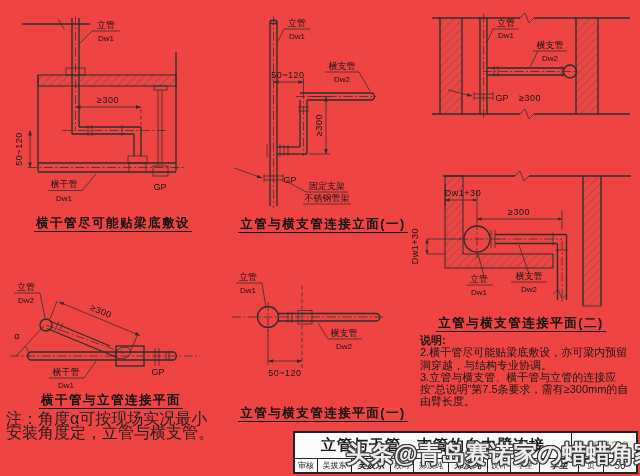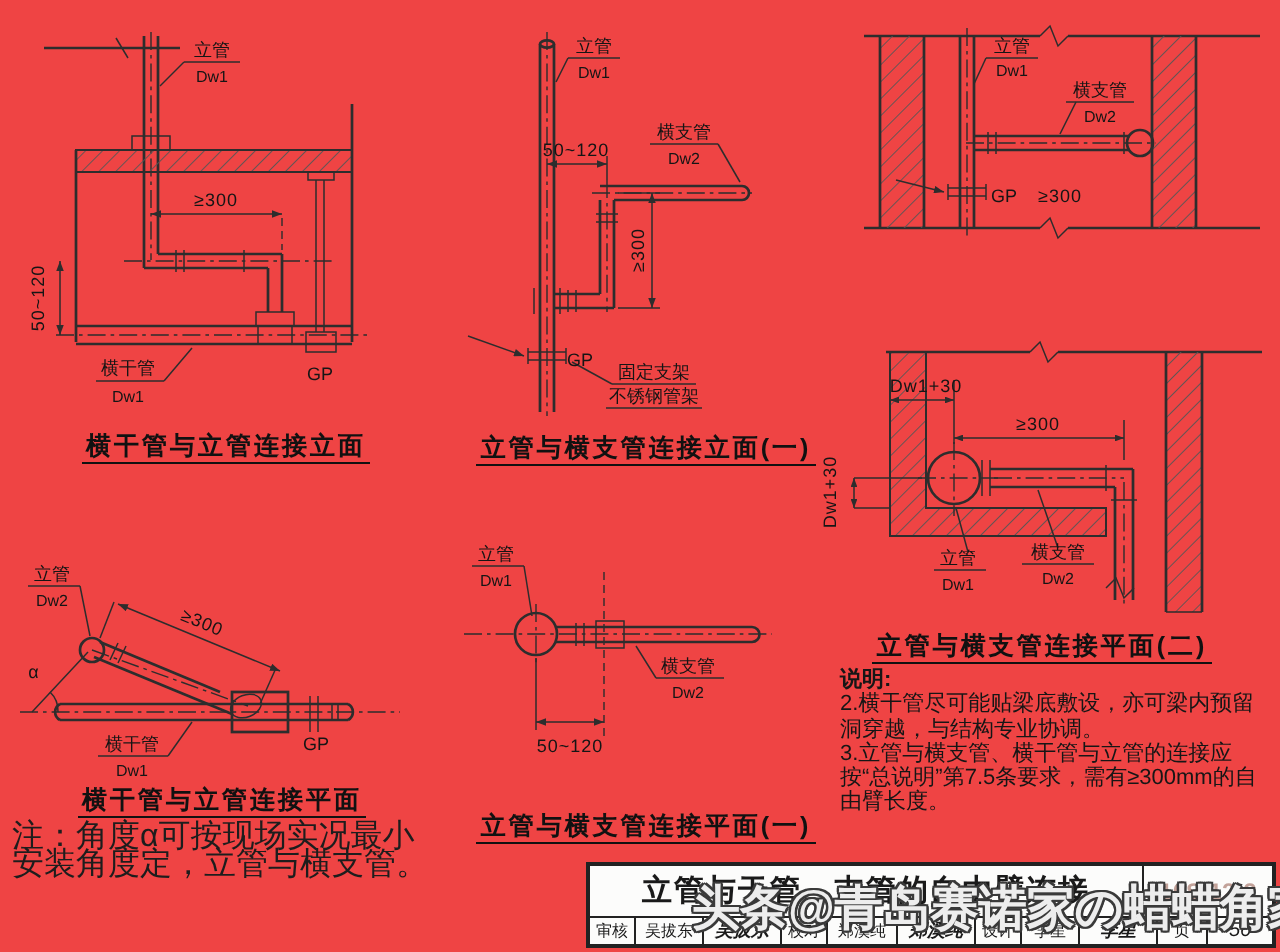--- a/index.html
+++ b/index.html
@@ -98,7 +98,7 @@
       <text x="56" y="193" class="dn">Dw1</text>
       <text x="152" y="182">GP</text>
     </svg>
-    <div class="ptitle" style="bottom:2px;"><span>横干管与立管连接立面</span></div>
+    <div class="ptitle" style="bottom:2px;"><span>横干管尽可能贴梁底敷设</span></div>
   </div>
 
   <div class="panel" style="left:226px;top:4px;width:194px;height:232px;">

